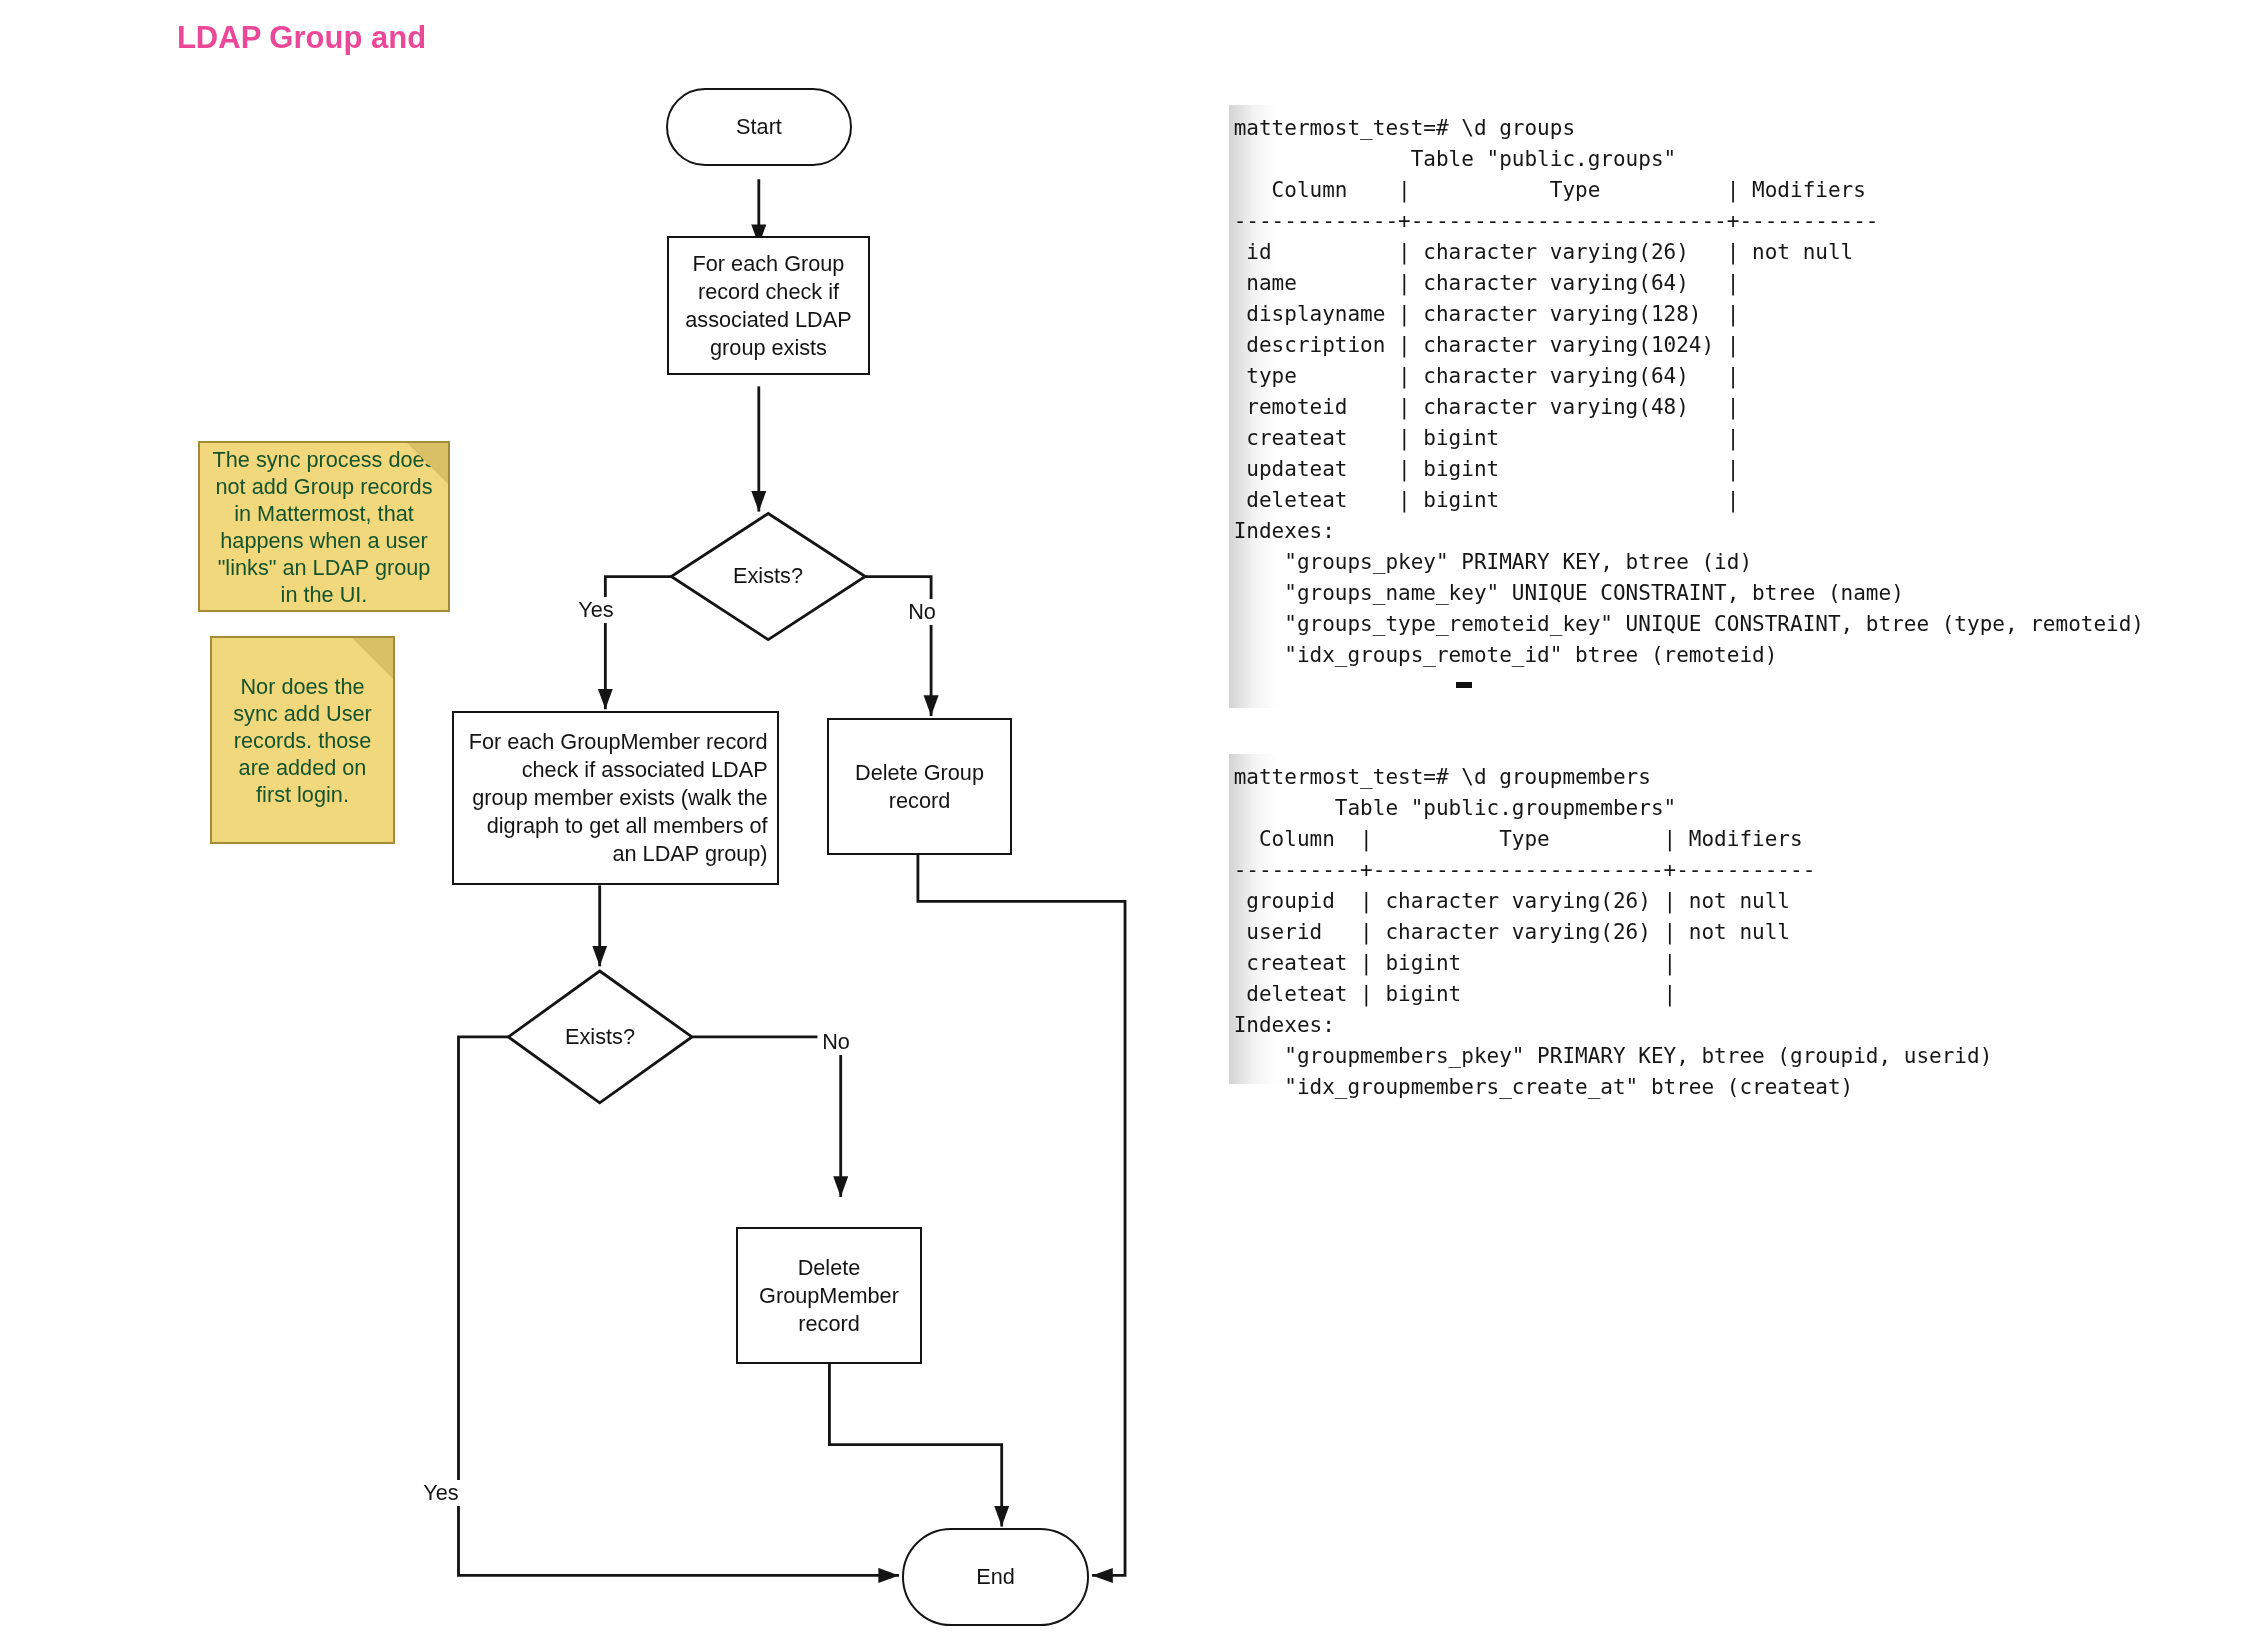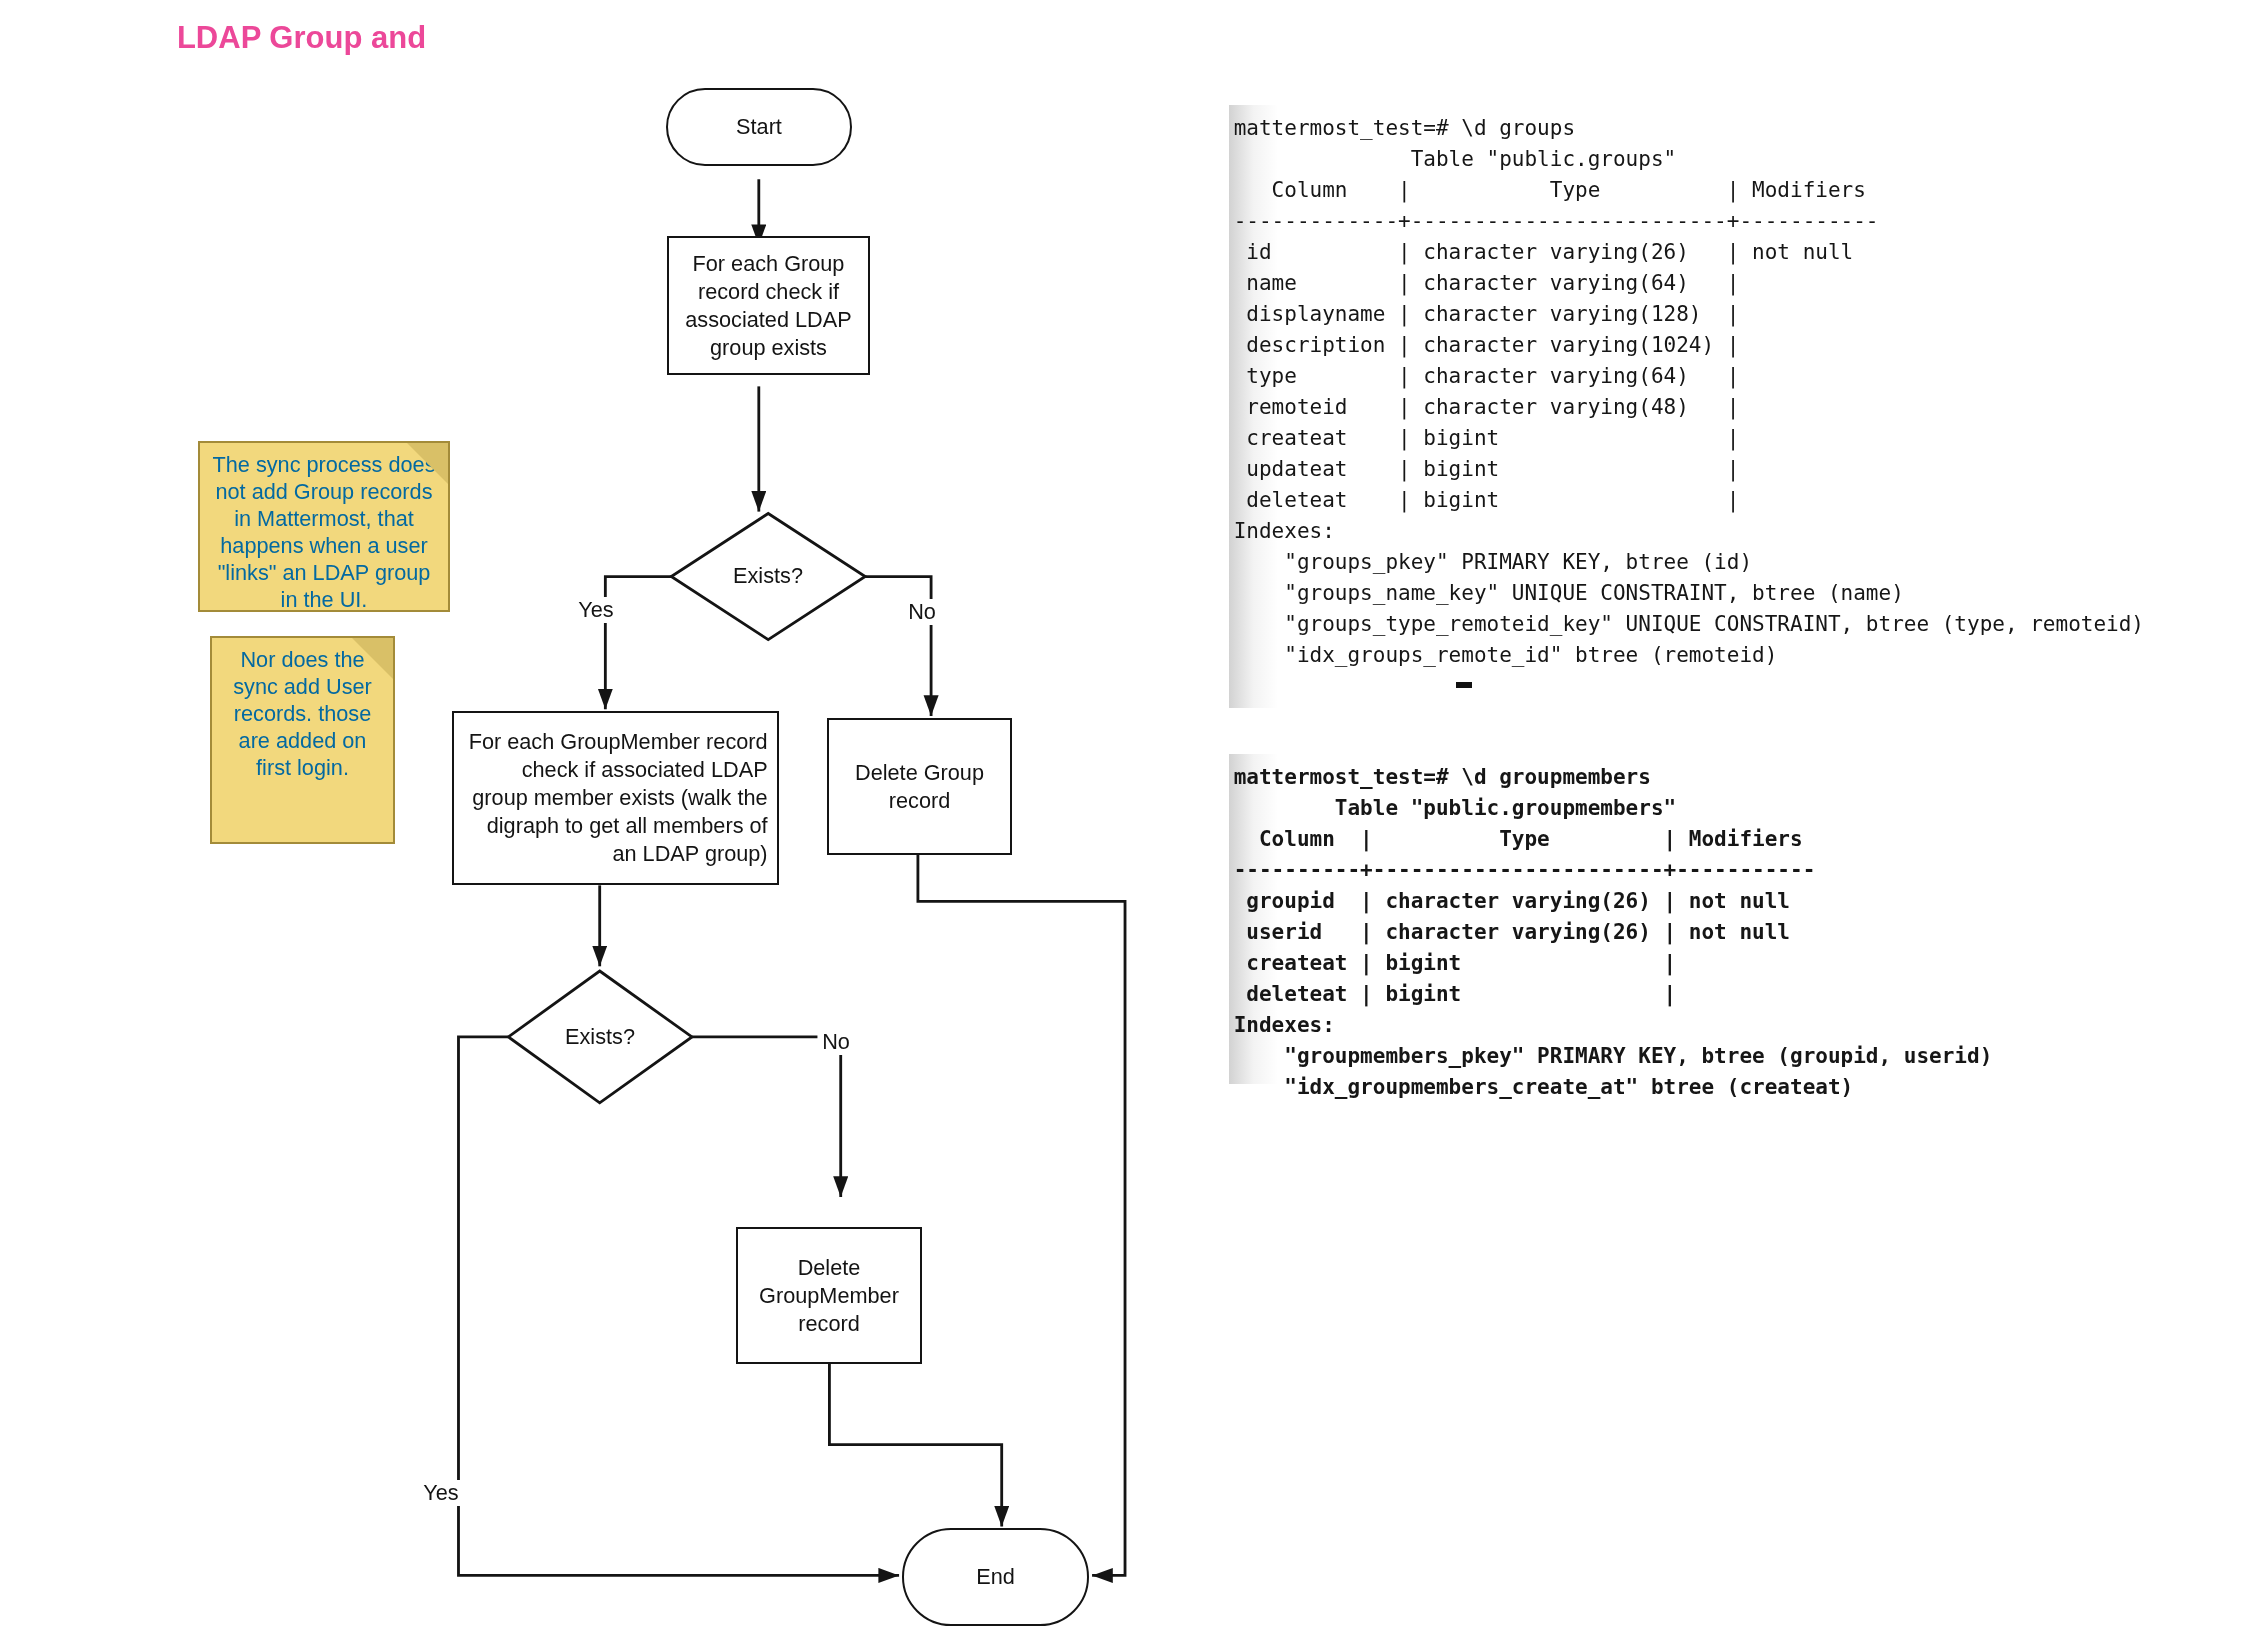--- a/index.html
+++ b/index.html
@@ -45,8 +45,8 @@
   
   .note{
     box-sizing:border-box;background:#f2d87d;border:2.8px solid #a38b39;
-    display:flex;align-items:flex-start;justify-content:center;text-align:center;
-    font-size:21.7px;line-height:27px;padding:7.5px 11.3px;z-index:2;color:#0369a1;
+    display:flex;align-items:center;justify-content:center;text-align:center;
+    font-size:21.7px;line-height:27px;padding:7.5px 11.3px;z-index:2;color:#14532d;
   }
   .note-1{left:198px;top:441px;width:252px;height:171px;}
   .note-2{left:198px;top:636px;width:185px;height:208px;margin-left:12px;}

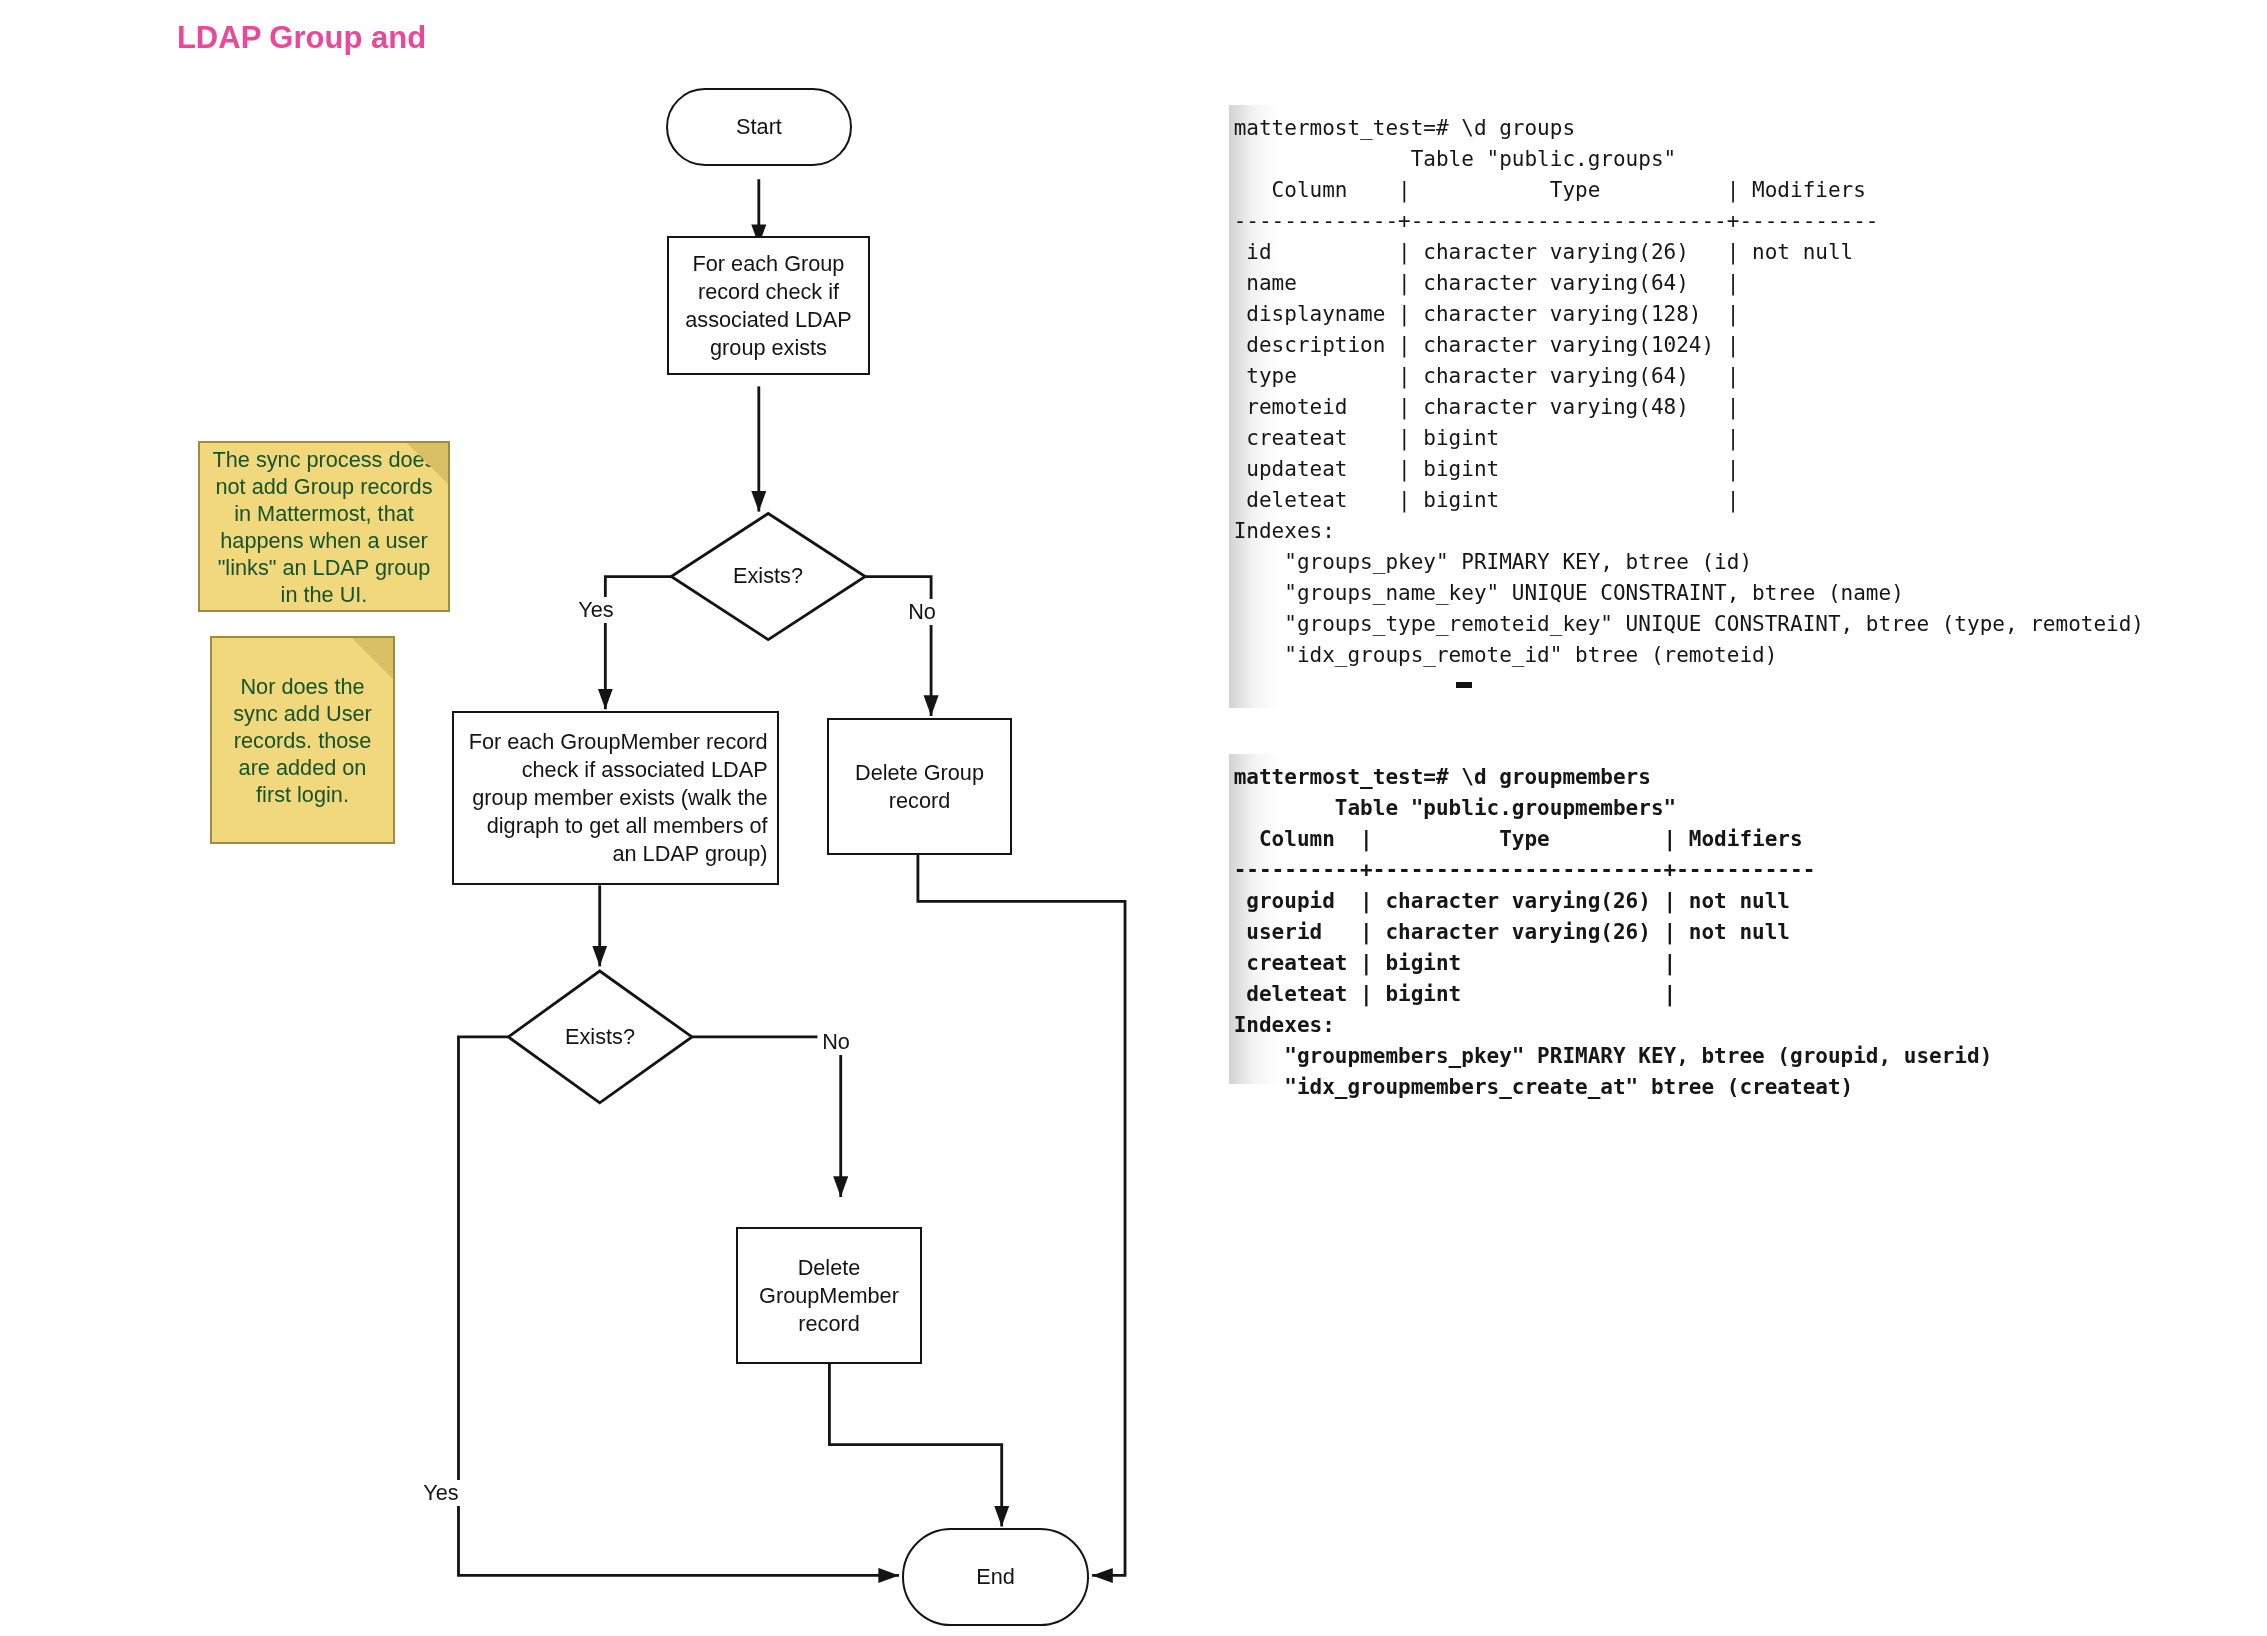--- a/index.html
+++ b/index.html
@@ -60,7 +60,7 @@
     background:linear-gradient(to right,#d2d2d2 0px,#f3f3f3 24.5px,#ffffff 49px);
   }
   .t-groups{left:1229px;top:105px;width:942px;height:603px;}
-  .t-groupmembers{left:1229px;top:754px;width:725px;height:330px;font-weight:bold;}
+  .t-groupmembers{left:1229px;top:754px;width:725px;height:330px;}
   .terminal pre{
     margin:0;padding:7.5px 0 0 4.7px;
     font-family:"DejaVu Sans Mono", monospace;

